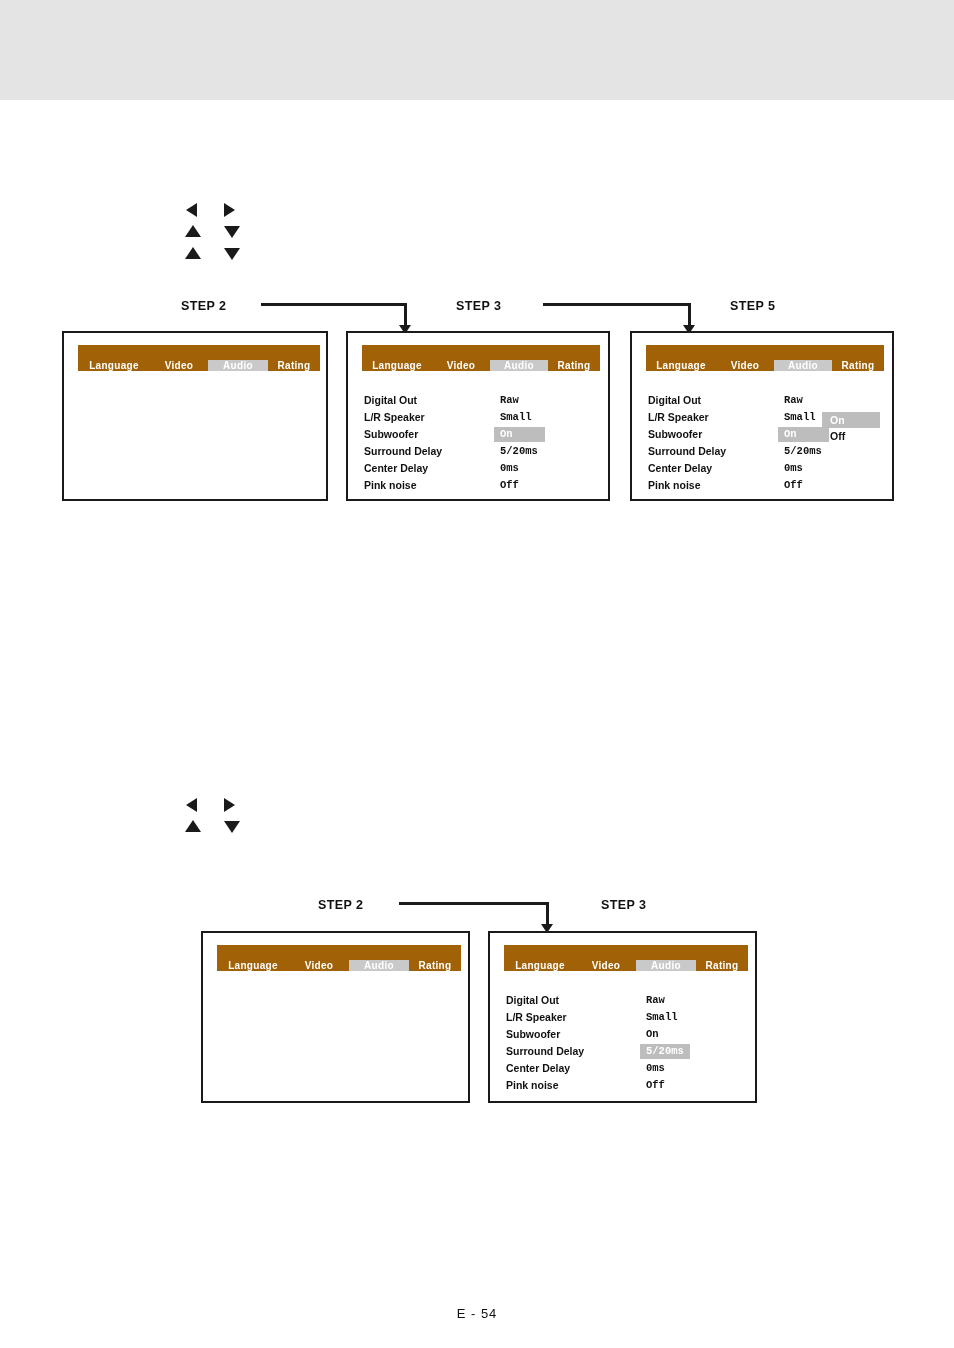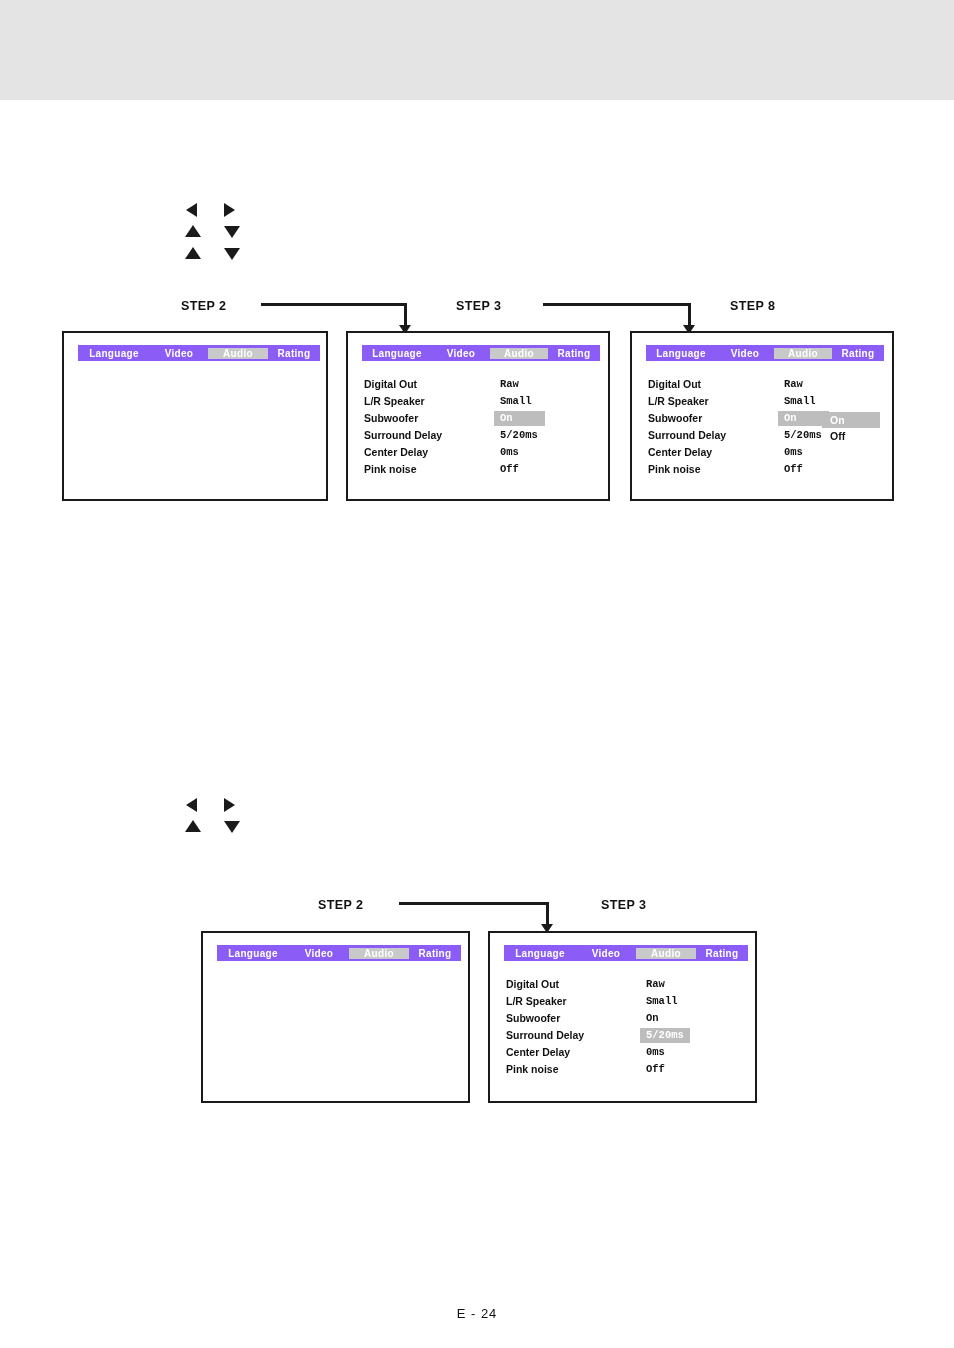--- a/index.html
+++ b/index.html
@@ -215,7 +215,7 @@
 
   <div class="step-label" style="left:181px; top:299px;">STEP 2</div>
   <div class="step-label" style="left:456px; top:299px;">STEP 3</div>
-  <div class="step-label" style="left:730px; top:299px;">STEP 8</div>
+  <div class="step-label" style="left:730px; top:299px;">STEP 5</div>
 
   <div class="connector" style="left:261px; top:303px;">
     <div class="hbar" style="width:146px;"></div>

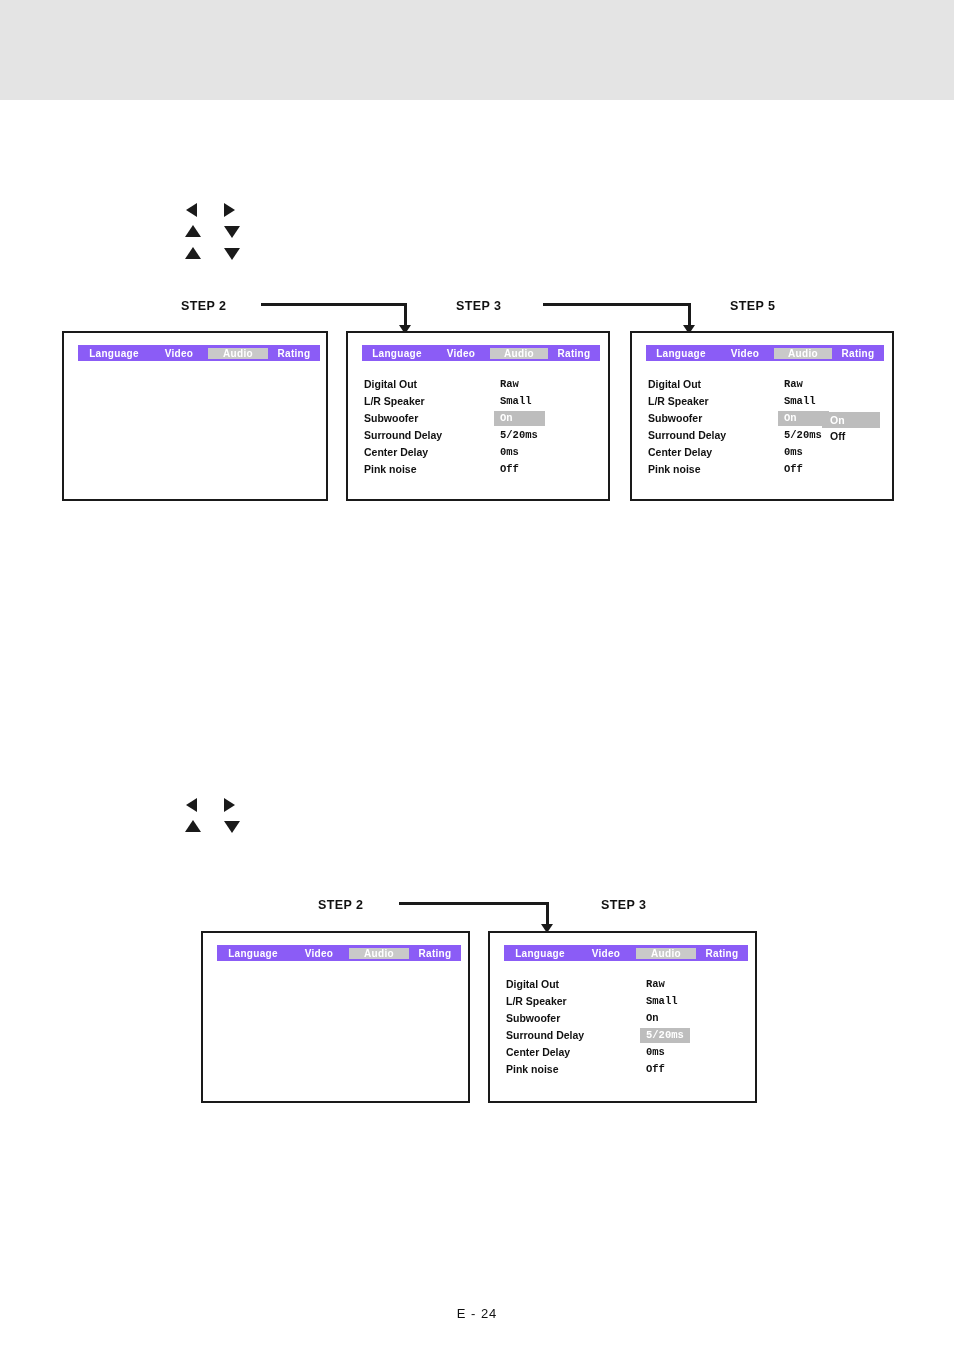--- a/index.html
+++ b/index.html
@@ -116,9 +116,9 @@
   .tabbar {
     position: absolute;
     display: flex;
-    background: #8b5cf6;
-    height: 16px;
-    align-items: center;
+    background: #a16207;
+    height: 26px;
+    align-items: flex-end;
   }
   .tab {
     display: flex;

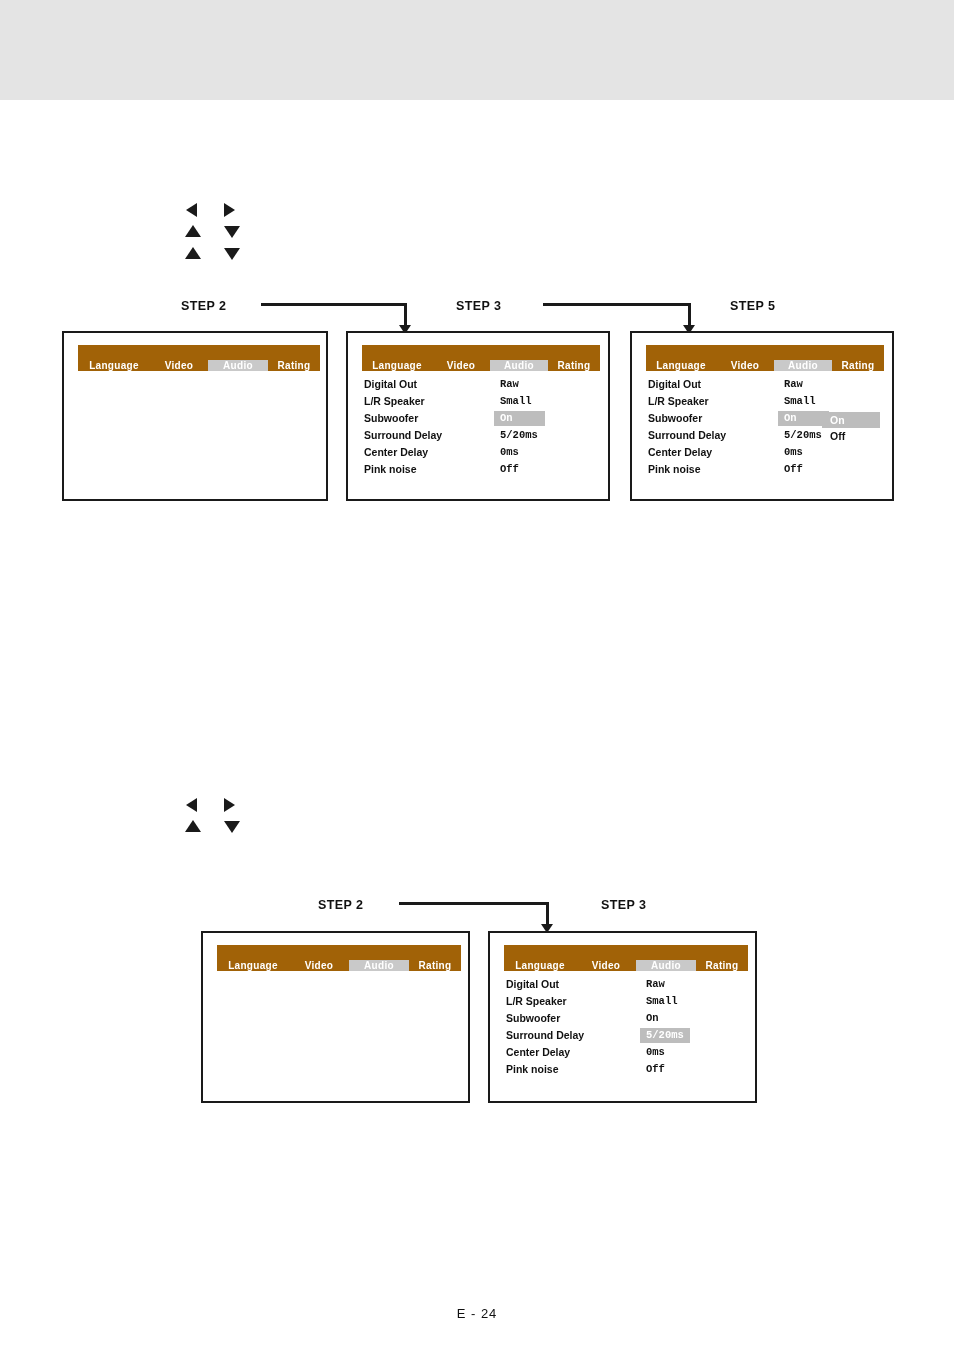--- a/index.html
+++ b/index.html
@@ -137,6 +137,7 @@
 
   .rows {
     position: absolute;
+    margin-top: 16px;
   }
   .row {
     position: relative;

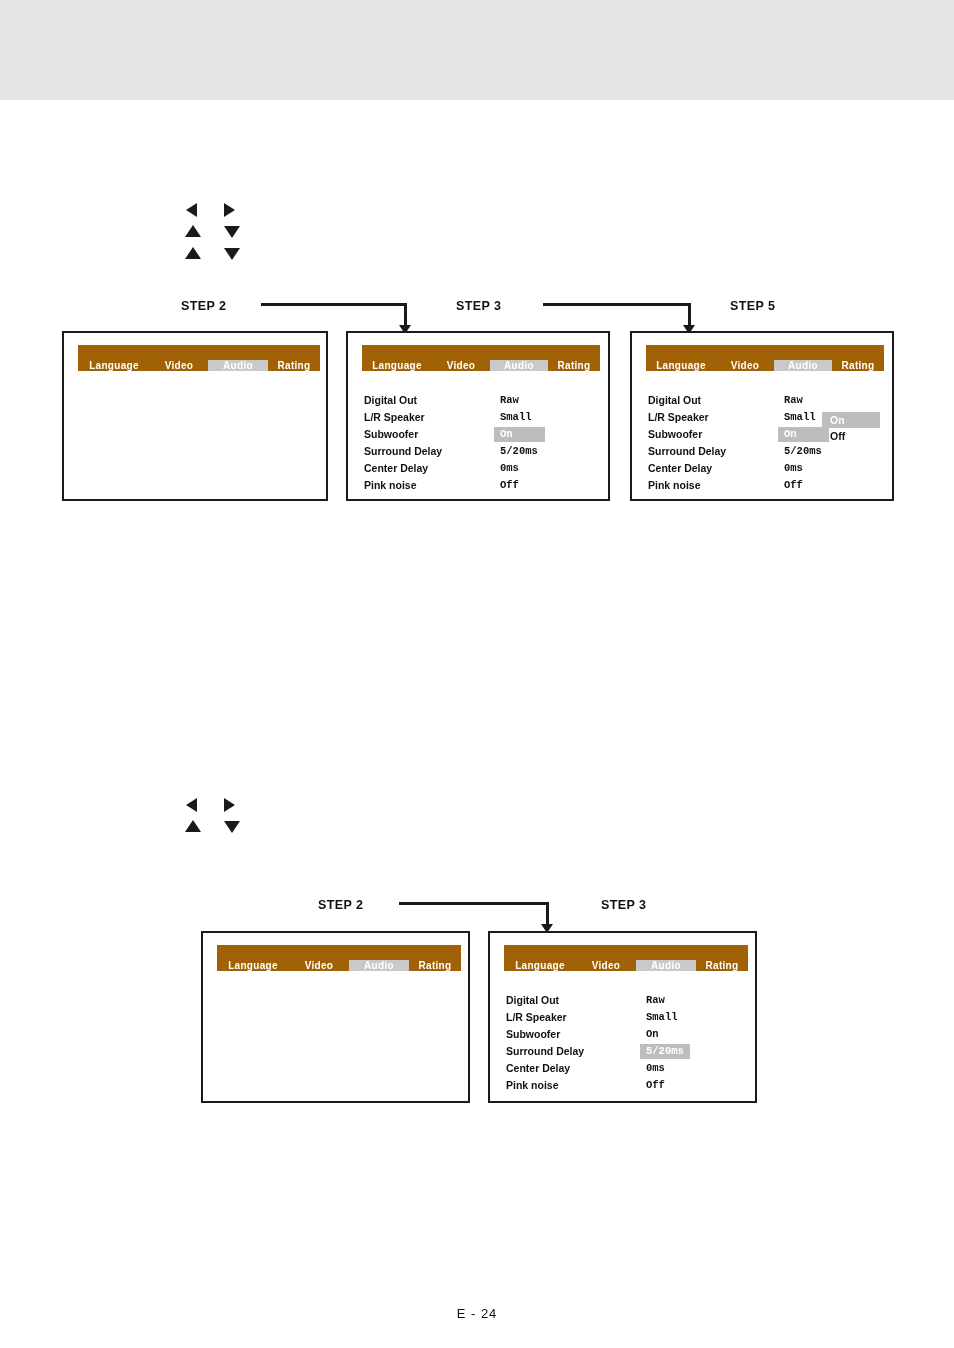--- a/index.html
+++ b/index.html
@@ -381,7 +381,7 @@
     </div>
   </div>
 
-  <div class="footer" style="top:1306px;">E - 24</div>
+  <div class="footer" style="top:1306px;">E - 54</div>
 
 </div>
 

